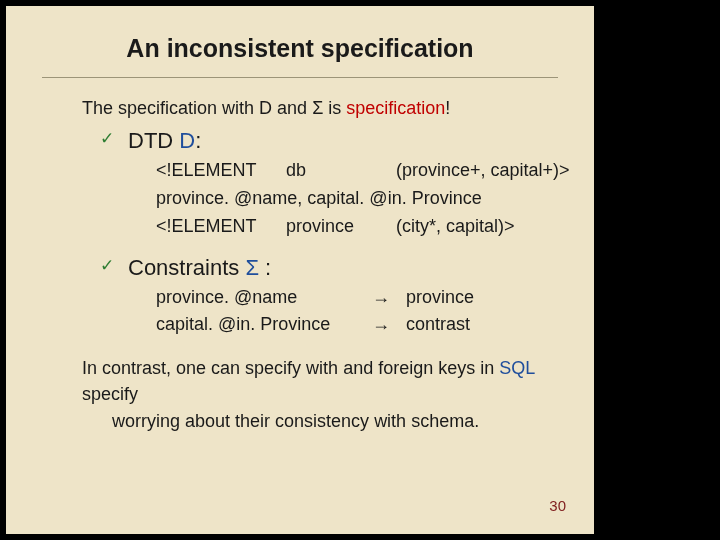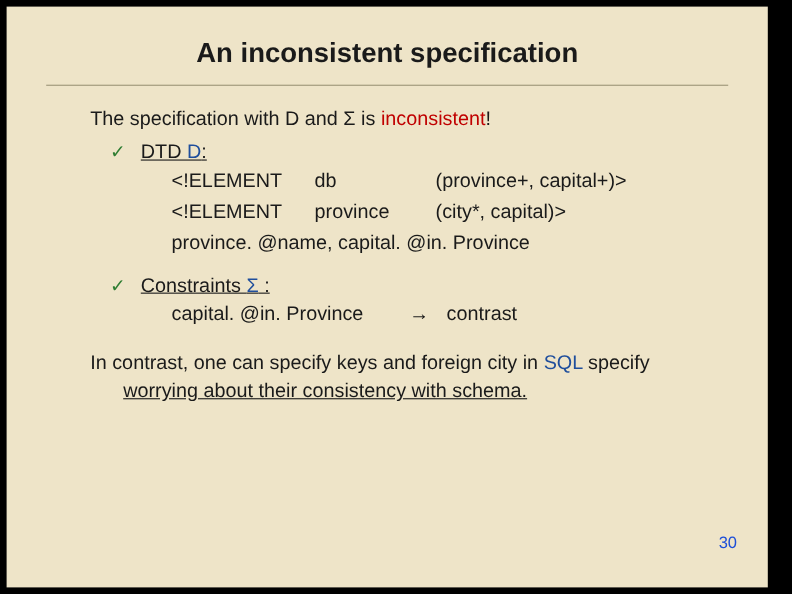--- a/index.html
+++ b/index.html
@@ -17,7 +17,7 @@
     position: absolute;
     left: 6px;
     top: 6px;
-    width: 692px;
+    width: 588px;
     height: 528px;
     background: #eee4c8;
     box-sizing: border-box;

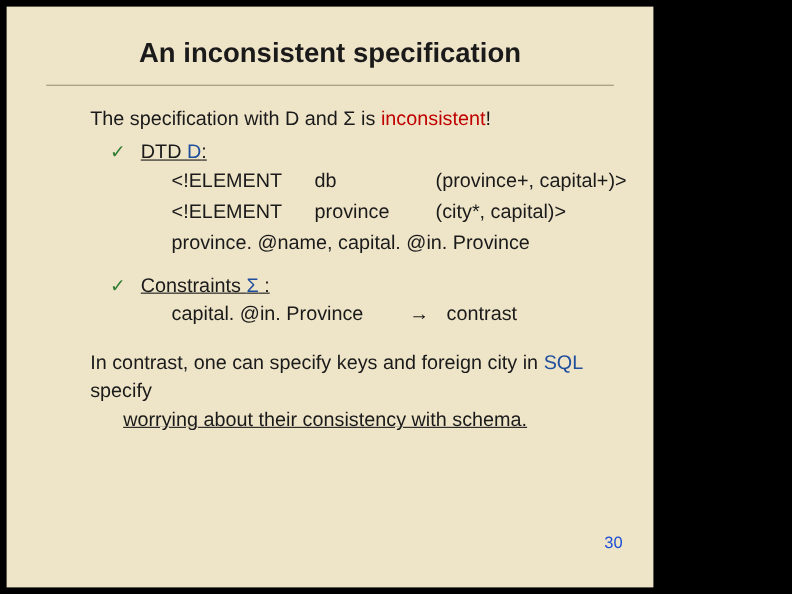--- a/index.html
+++ b/index.html
@@ -97,7 +97,7 @@
   <hr class="rule">
 
   <p class="para">
-    <span>The specification with D and </span><span>Σ</span><span> is </span><span class="red">inconsistent</span><span>!</span>
+    <span>The specification with D and </span><span>Σ</span><span> is </span><span class="red">specification</span><span>!</span>
   </p>
 
   <ul class="bullets">

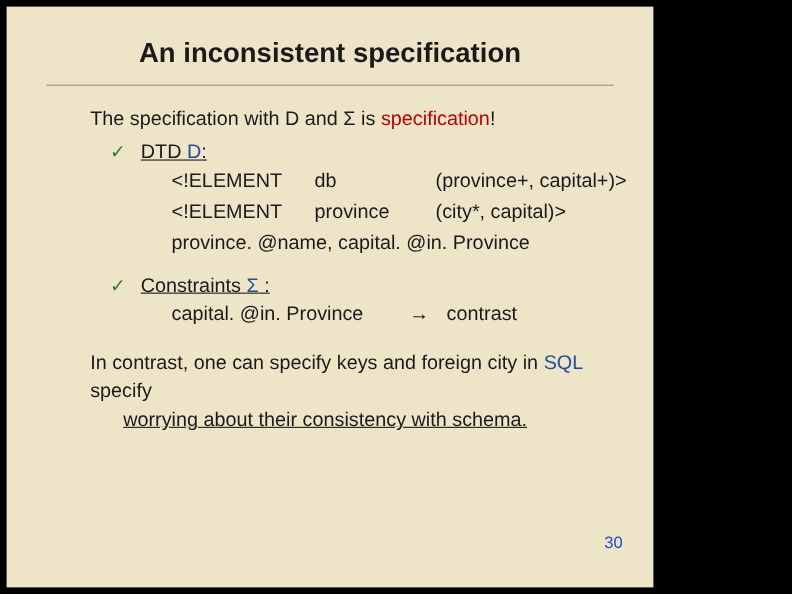--- a/index.html
+++ b/index.html
@@ -60,9 +60,8 @@
     font-size: 17px;
   }
   .bhead {
-    font-size: 18px;
+    font-size: 22px;
     line-height: 1.4;
-    text-decoration: underline;
   }
   .sub {
     margin-left: 28px;

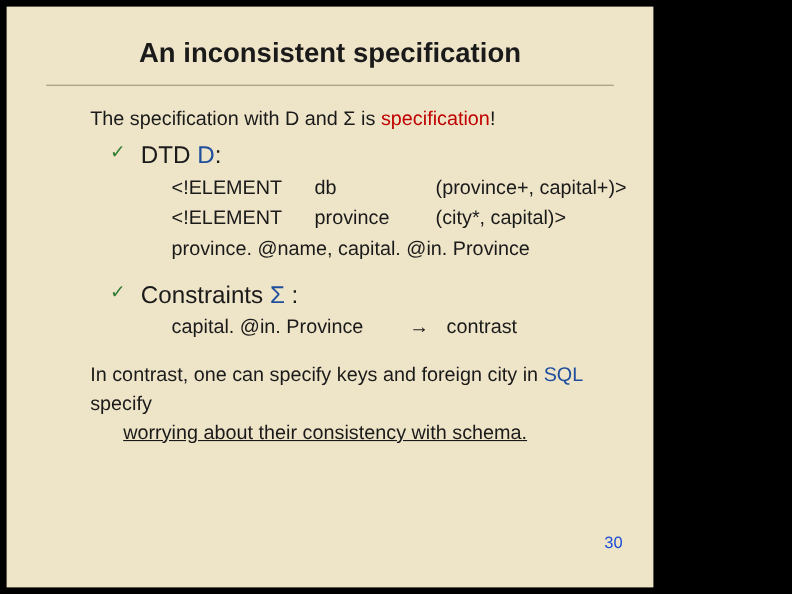--- a/index.html
+++ b/index.html
@@ -110,10 +110,10 @@
         <div class="row">
           <span class="c1">&lt;!ELEMENT</span><span class="c2">db</span><span>(province+,  capital+)&gt;</span>
         </div>
+        <div class="row">province. @name, capital. @in. Province</div>
         <div class="row">
           <span class="c1">&lt;!ELEMENT</span><span class="c2">province</span><span>(city*,   capital)&gt;</span>
         </div>
-        <div class="row">province. @name, capital. @in. Province</div>
       </div>
     </li>
 

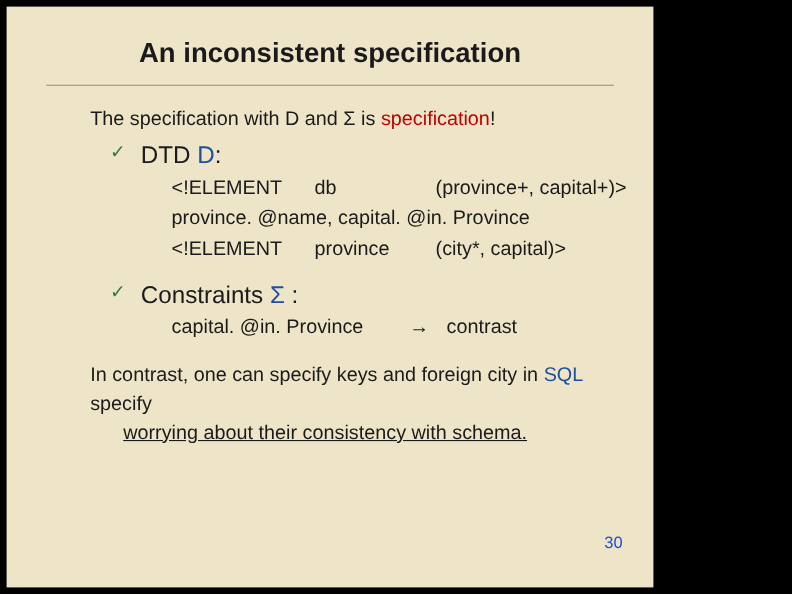--- a/index.html
+++ b/index.html
@@ -124,6 +124,9 @@
       </div>
       <div class="sub">
         <div class="row">
+          <span class="ca">province. @name</span><span class="cb">→</span>&nbsp;&nbsp;<span>province</span>
+        </div>
+        <div class="row">
           <span class="ca">capital. @in. Province</span><span class="cb">→</span>&nbsp;&nbsp;<span>contrast</span>
         </div>
       </div>

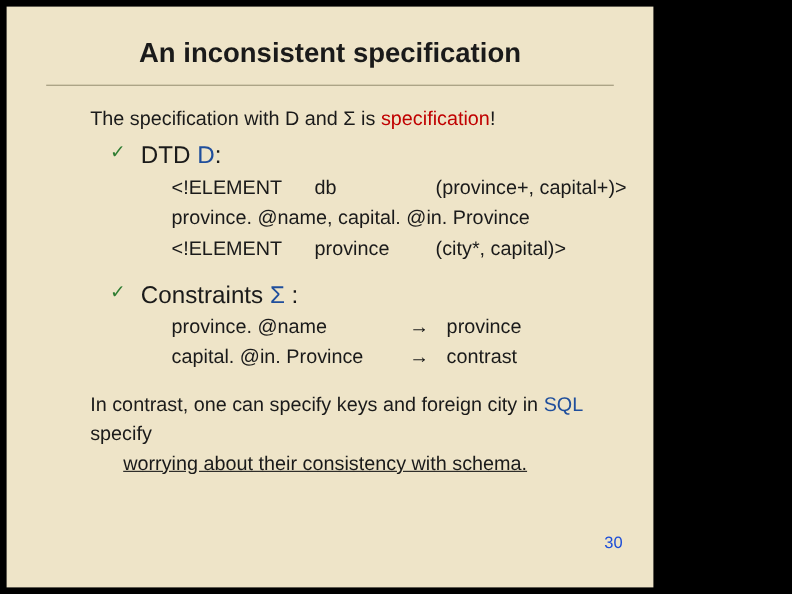--- a/index.html
+++ b/index.html
@@ -135,7 +135,7 @@
   </ul>
 
   <div class="closing">
-    <span>In contrast, one can specify keys and foreign city in </span><span class="blue">SQL</span><span> specify</span>
+    <span>In contrast, one can specify with and foreign keys in </span><span class="blue">SQL</span><span> specify</span>
     <span class="l2">worrying about their consistency with schema.</span>
   </div>
 

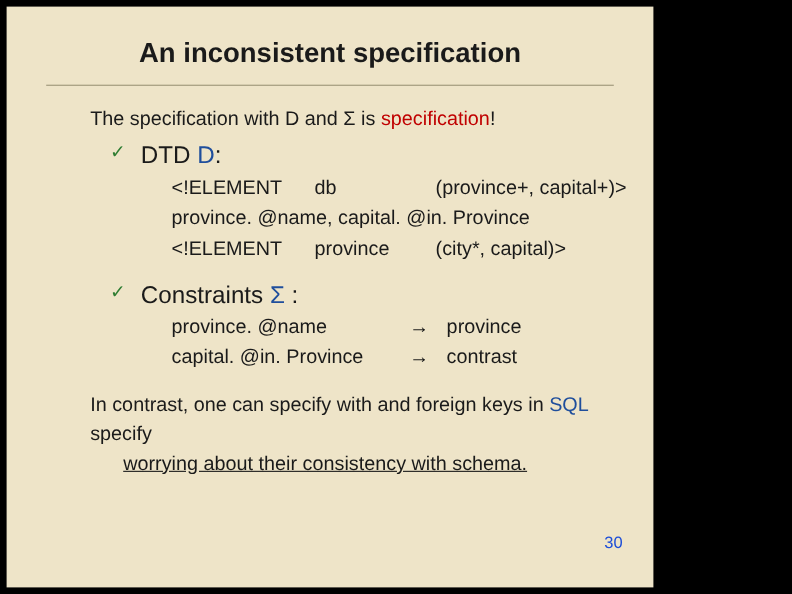--- a/index.html
+++ b/index.html
@@ -78,7 +78,7 @@
     margin: 16px 0 0 40px;
     line-height: 1.45;
   }
-  .closing .l2 { margin-left: 30px; display: block; text-decoration: underline; }
+  .closing .l2 { margin-left: 30px; display: block; }
   .pagenum {
     position: absolute;
     right: 28px;

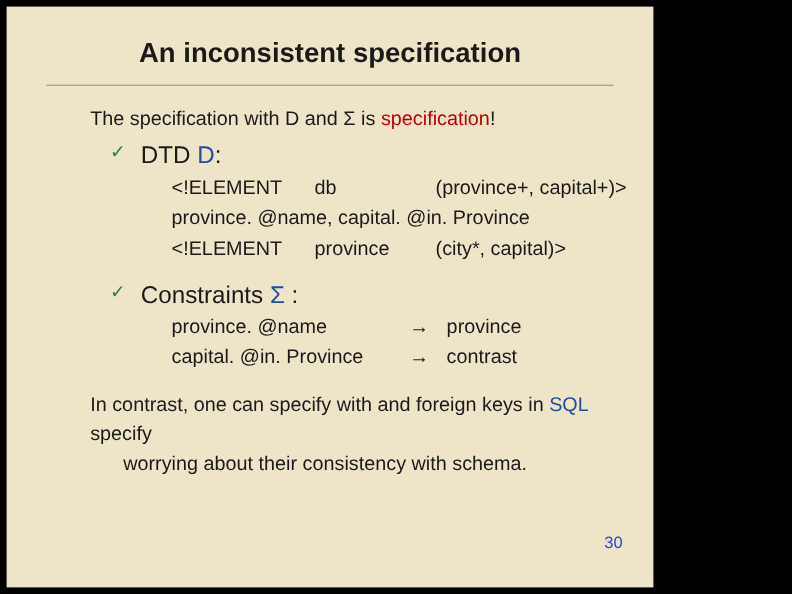--- a/index.html
+++ b/index.html
@@ -82,9 +82,9 @@
   .pagenum {
     position: absolute;
     right: 28px;
-    bottom: 32px;
+    bottom: 20px;
     font-size: 15px;
-    color: #1d4ed8;
+    color: #7f1d1d;
   }
 </style>
 </head>

